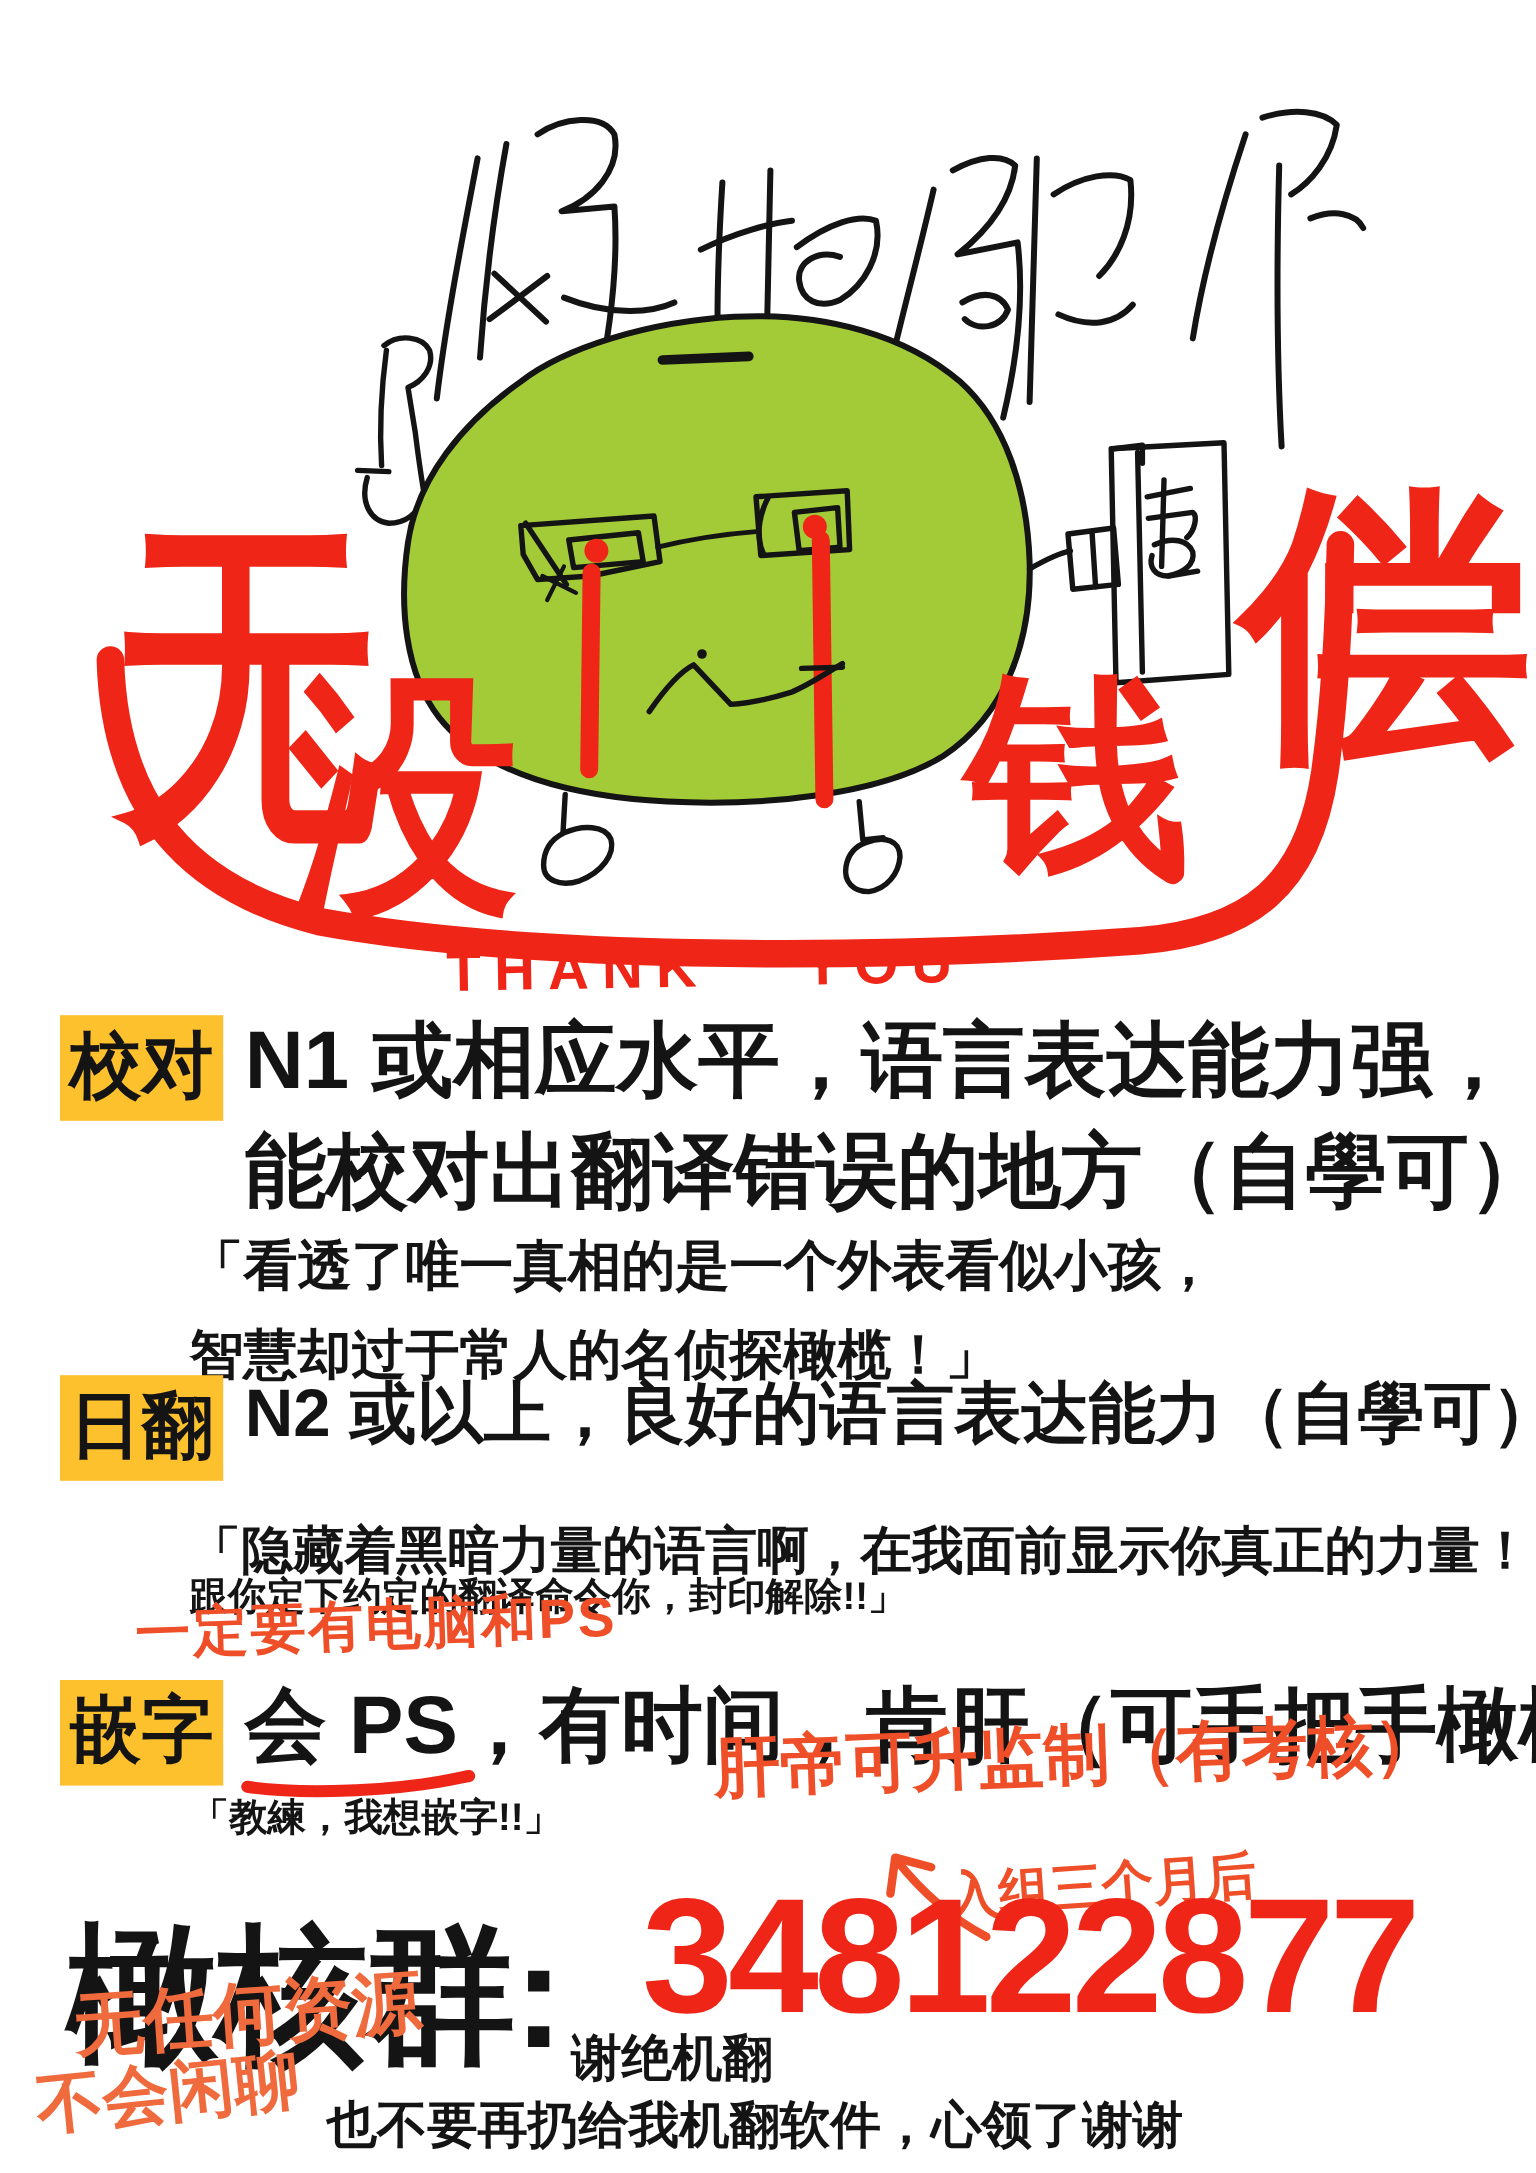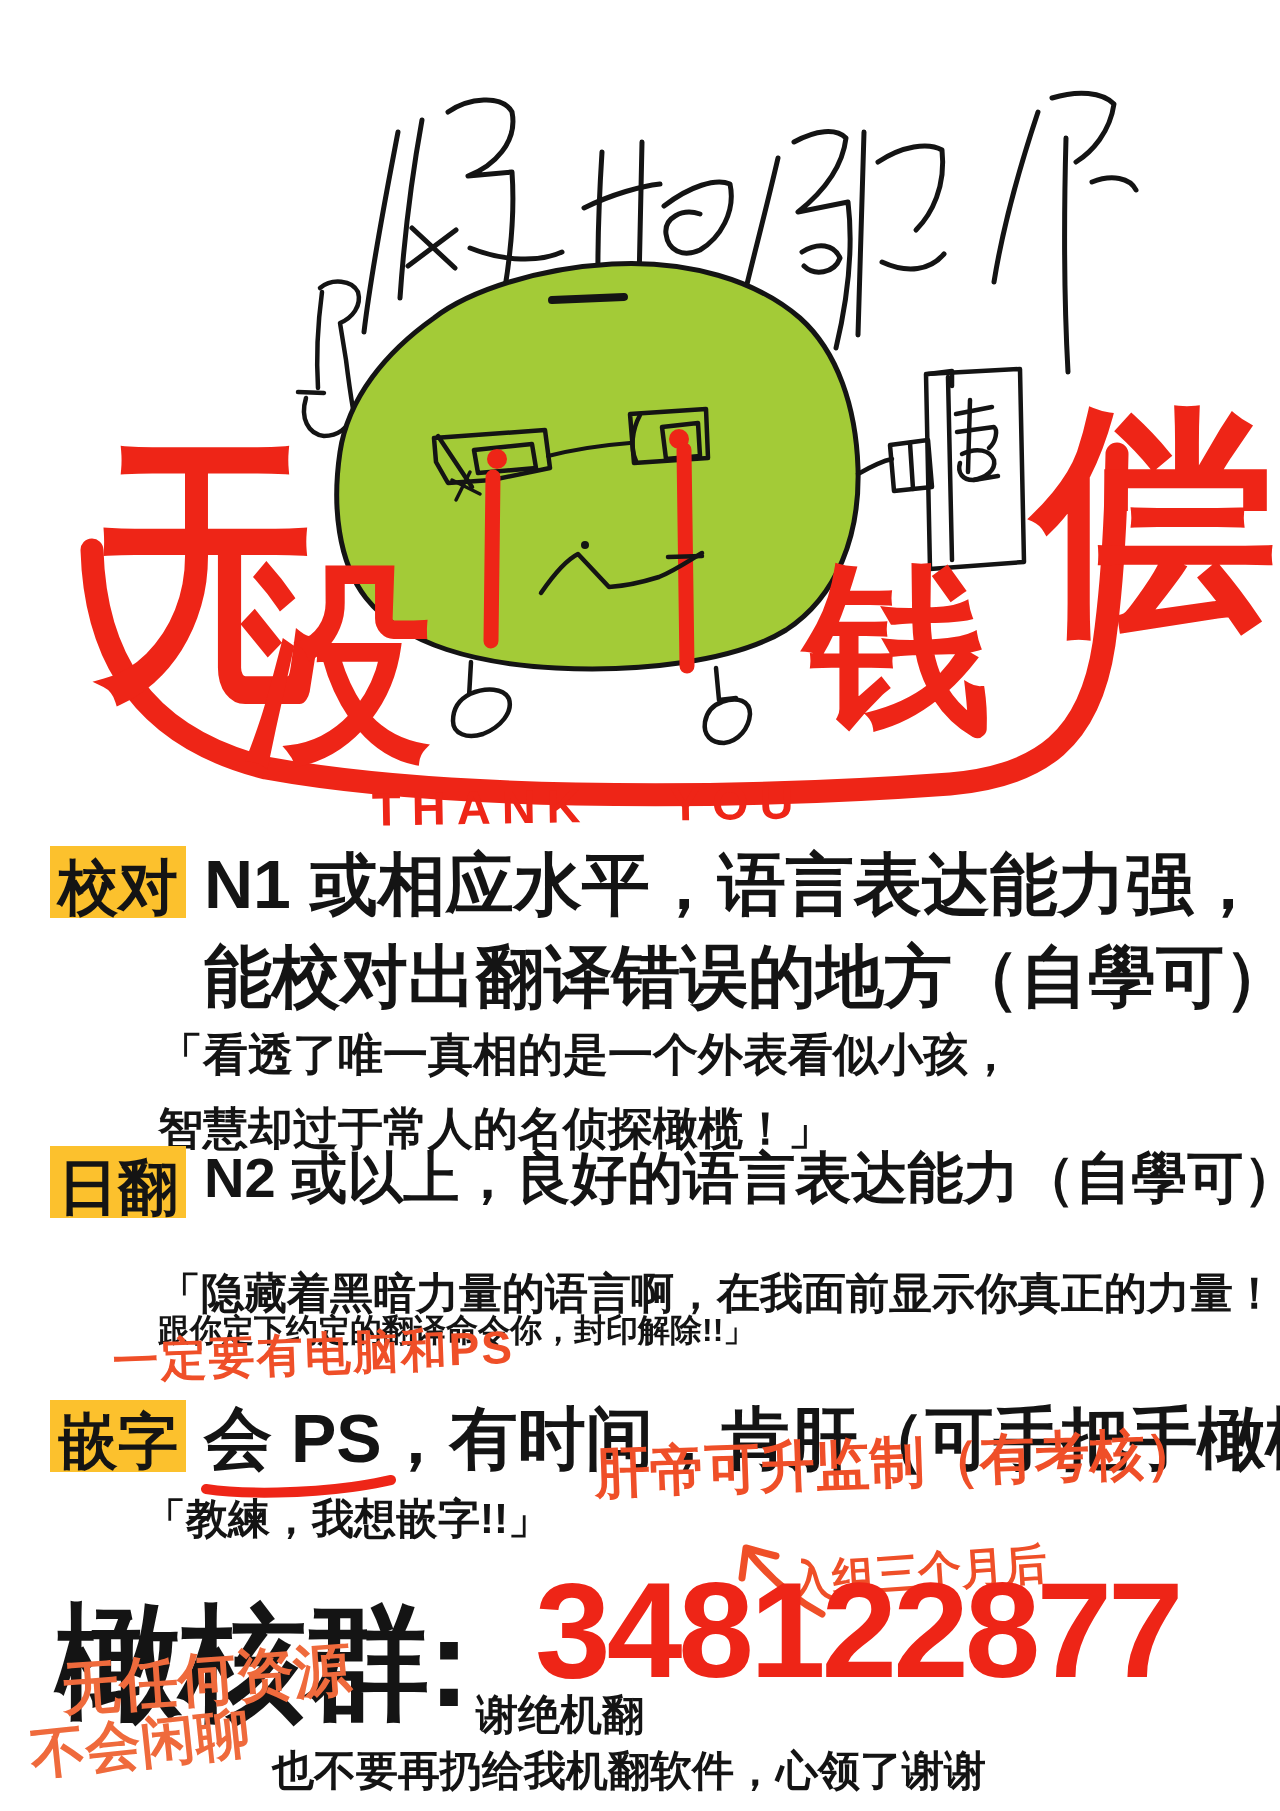--- a/index.html
+++ b/index.html
@@ -8,7 +8,7 @@
   .abs{position:absolute;white-space:nowrap;line-height:1;}
   svg.art{position:absolute;left:0;top:0;width:1280px;height:1811px;}
   .bigchar{color:#ee2517;font-weight:bold;transform-origin:top left;}
-  .tag{background:#fcc12d;color:#141414;font-weight:800;font-size:60px;padding:12px 8px 0 8px;}
+  .tag{background:#fcc12d;color:#141414;font-weight:800;font-size:60px;padding:12px 8px 16px 8px;}
   .l1{font-weight:800;font-size:68px;color:#141414;}
   .q{font-weight:800;font-size:45px;color:#141414;}
   .hand{color:#ef4f28;font-weight:bold;transform-origin:left top;}

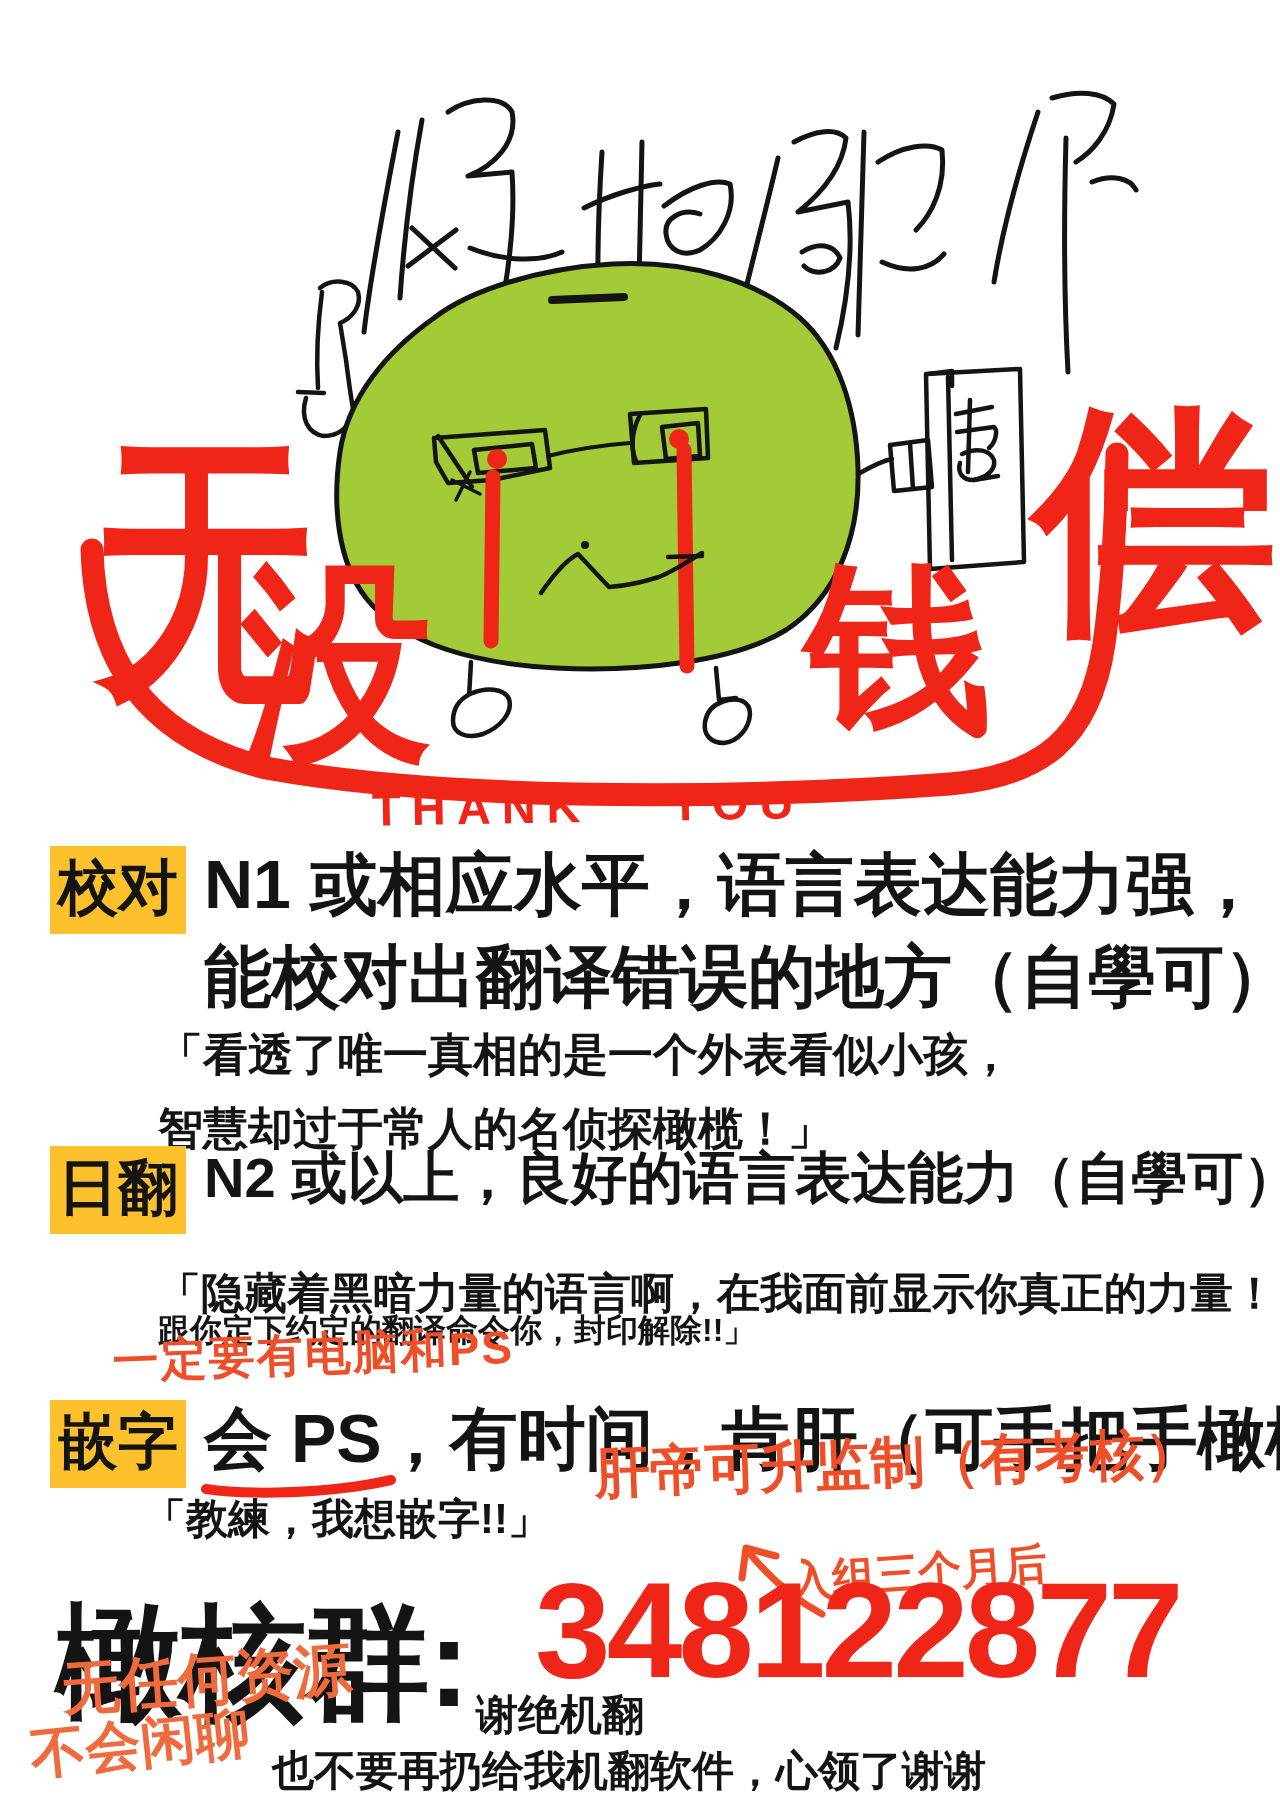--- a/index.html
+++ b/index.html
@@ -139,7 +139,7 @@
 
 <div class="abs tag" style="left:50px;top:1400px;">嵌字</div>
 <div class="abs l1" style="left:204px;top:1404px;">会 PS，有时间，肯肝（可手把手橄榄）</div>
-<div class="abs q" style="left:144px;top:1498px;font-size:42px;">「教練，我想嵌字!!」</div>
+<div class="abs q" style="left:159px;top:1498px;font-size:32px;">「教練，我想嵌字!!」</div>
 <div class="abs hand" style="left:594px;top:1446px;font-size:55px;transform:rotate(-2deg);">肝帝可升监制（有考核）</div>
 <div class="abs hand" style="left:788px;top:1560px;font-size:43px;transform:rotate(-4deg);">入组三个月后</div>
 

